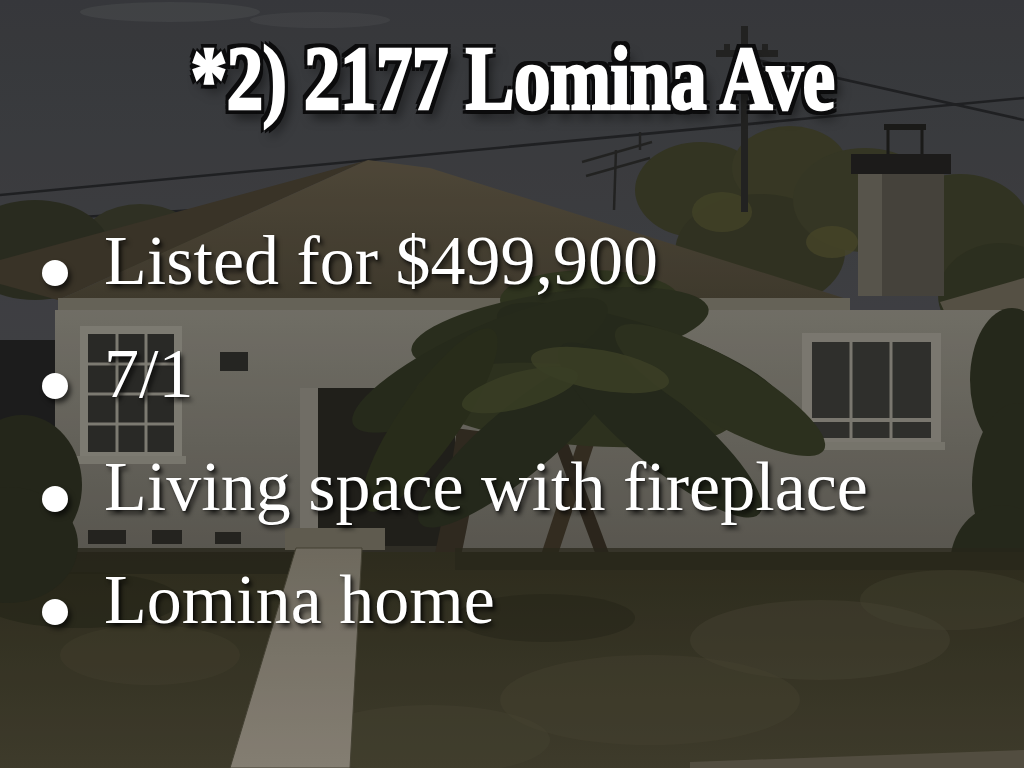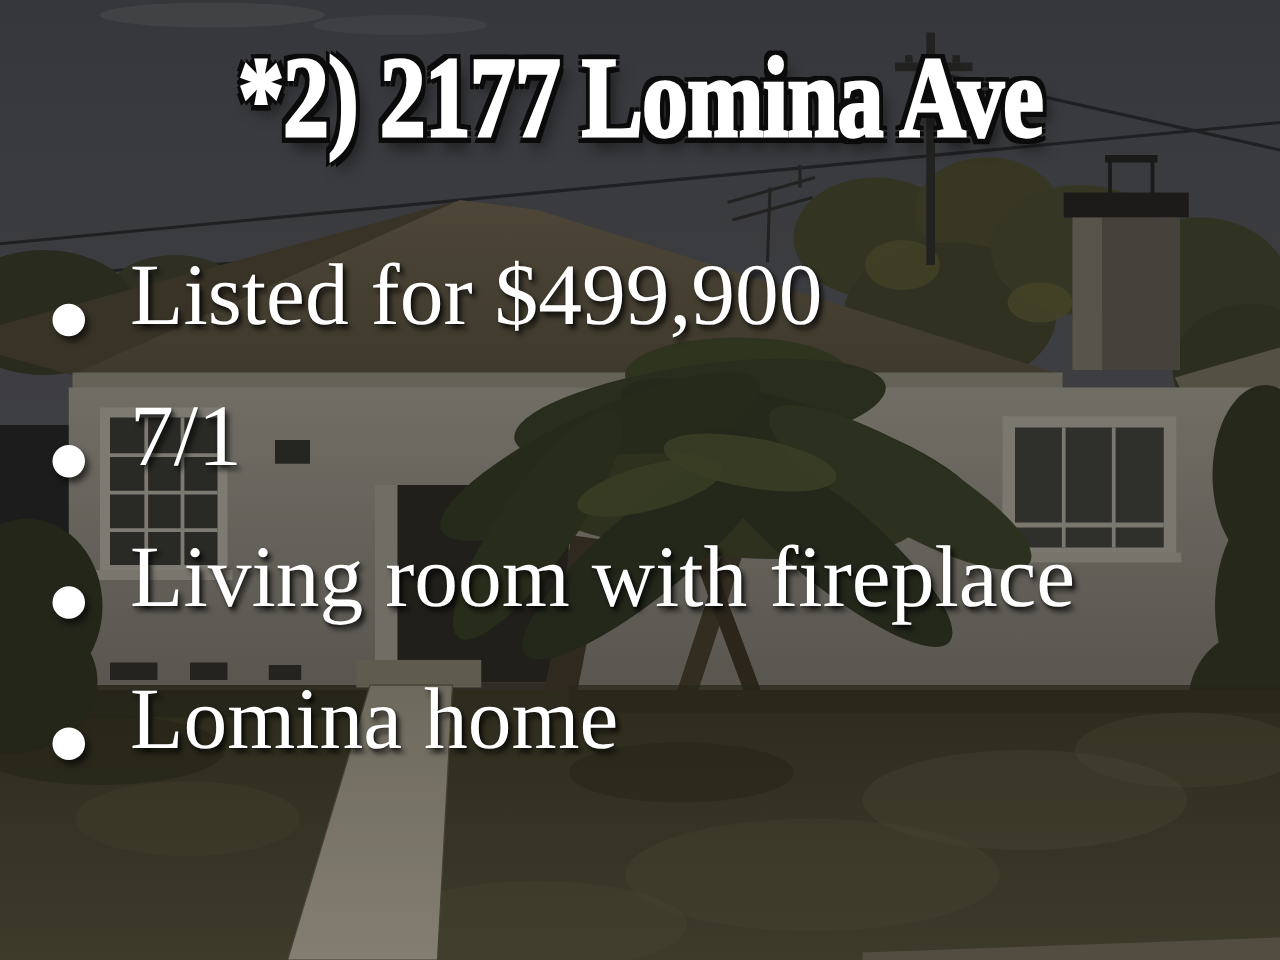--- a/index.html
+++ b/index.html
@@ -41,8 +41,8 @@
     z-index:3;
   }
   .bullet{
-    display:flex;align-items:center;
-    height:78px;margin-bottom:35px;
+    display:flex;align-items:flex-start;
+    height:78px;margin-bottom:35px;margin-top:24px;
   }
   .dot{
     flex:0 0 auto;

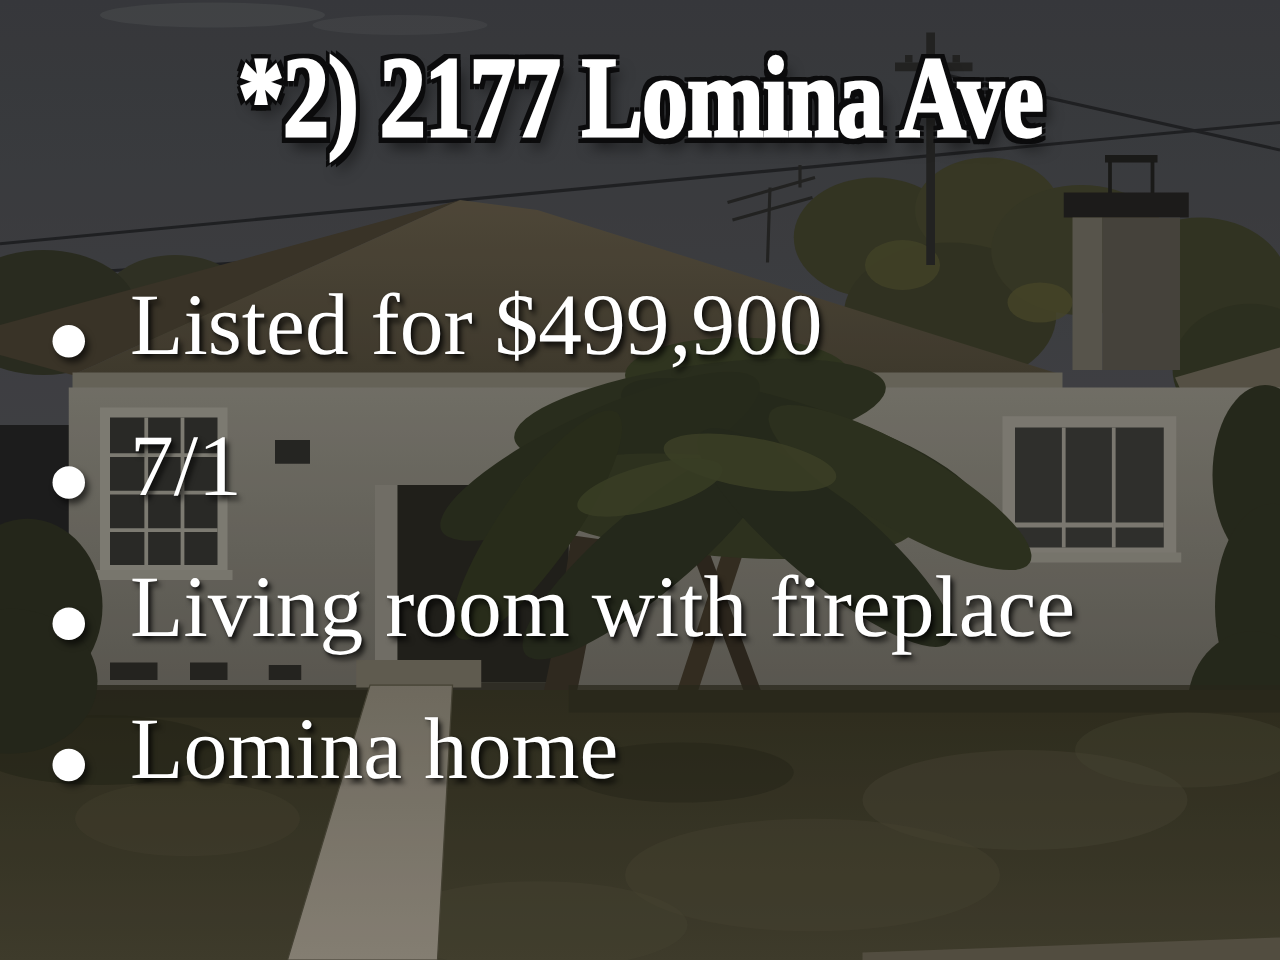--- a/index.html
+++ b/index.html
@@ -249,7 +249,7 @@
     </li>
     <li class="bullet">
       <span class="dot"></span>
-      <span class="btext">Living room with fireplace</span>
+      <span class="btext">Living space with fireplace</span>
     </li>
     <li class="bullet">
       <span class="dot"></span>

